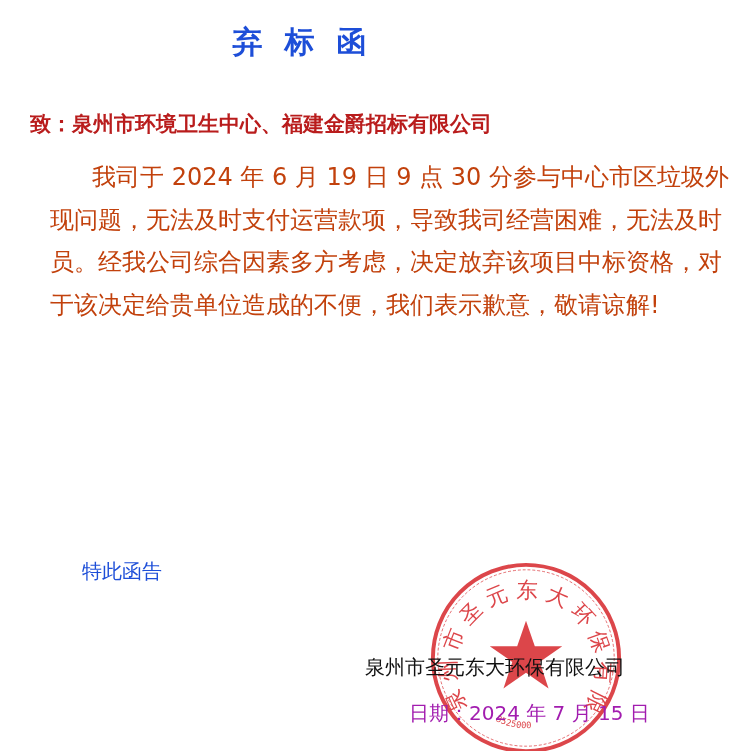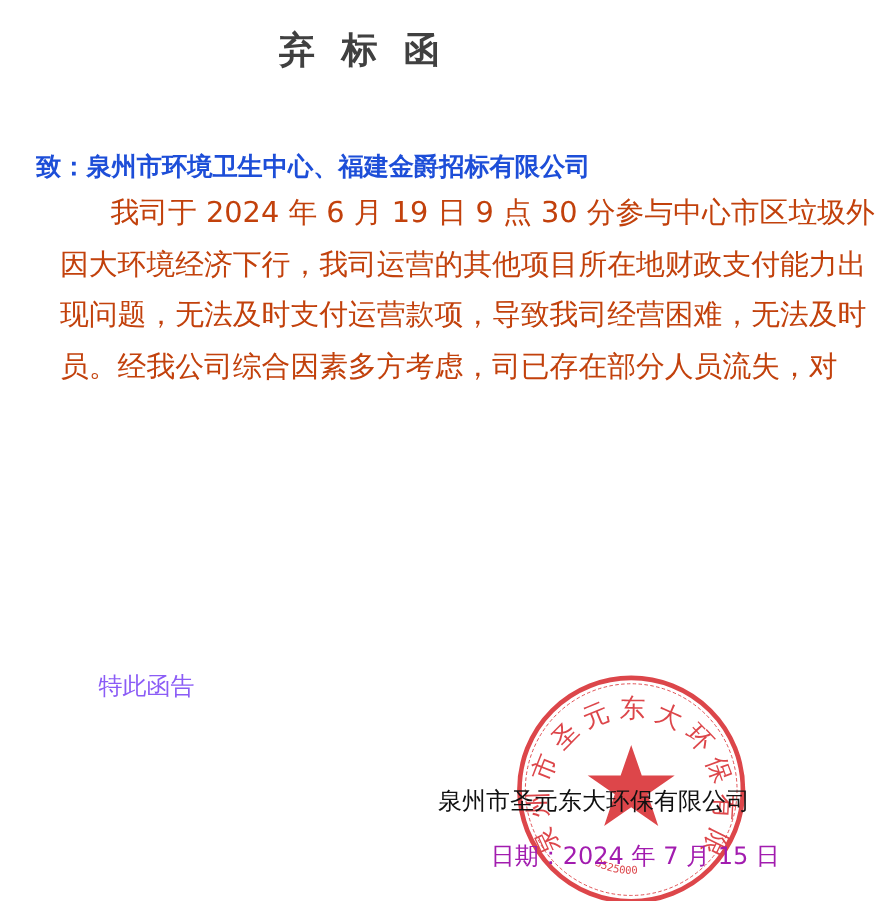--- a/index.html
+++ b/index.html
@@ -25,7 +25,7 @@
     font-weight: bold;
     letter-spacing: 22px;
     text-indent: 22px;
-    color: #404040;
+    color: #1d4ed8;
   }
   .addressee {
     position: absolute;

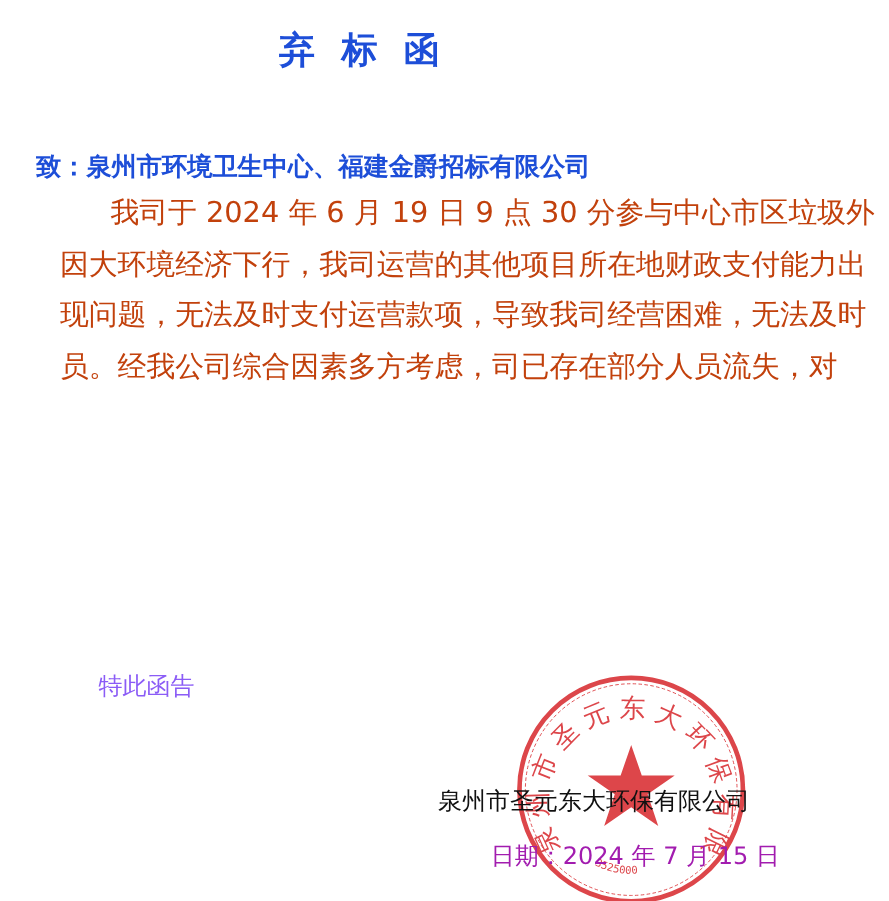--- a/index.html
+++ b/index.html
@@ -29,11 +29,11 @@
   }
   .addressee {
     position: absolute;
-    top: 125px;
+    top: 110px;
     left: 30px;
     font-size: 21px;
     font-weight: bold;
-    color: #1d4ed8;
+    color: #b91c1c;
     white-space: nowrap;
   }
   .body-lines {

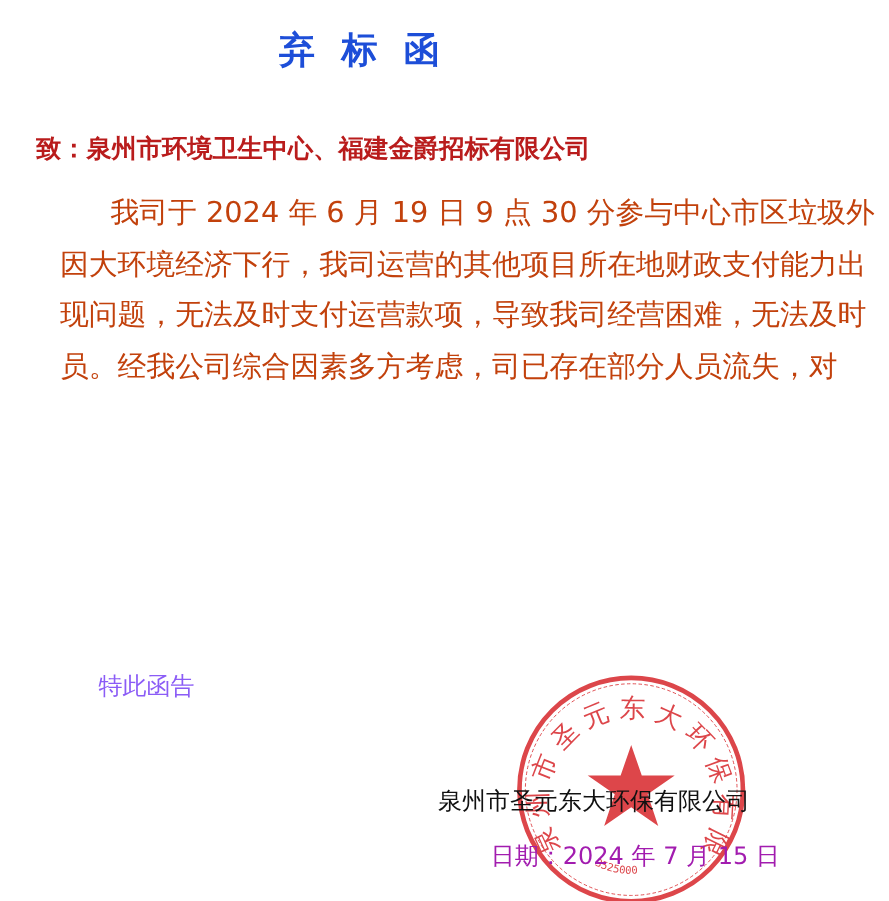--- a/index.html
+++ b/index.html
@@ -94,7 +94,6 @@
 
 <div class="body-lines">
   <div class="line indent">我司于 2024 年 6 月 19 日 9 点 30 分参与中心市区垃圾外</div>
-  <div class="line">因大环境经济下行，我司运营的其他项目所在地财政支付能力出</div>
   <div class="line">现问题，无法及时支付运营款项，导致我司经营困难，无法及时</div>
   <div class="line">员。经我公司综合因素多方考虑，司已存在部分人员流失，对</div>
 </div>

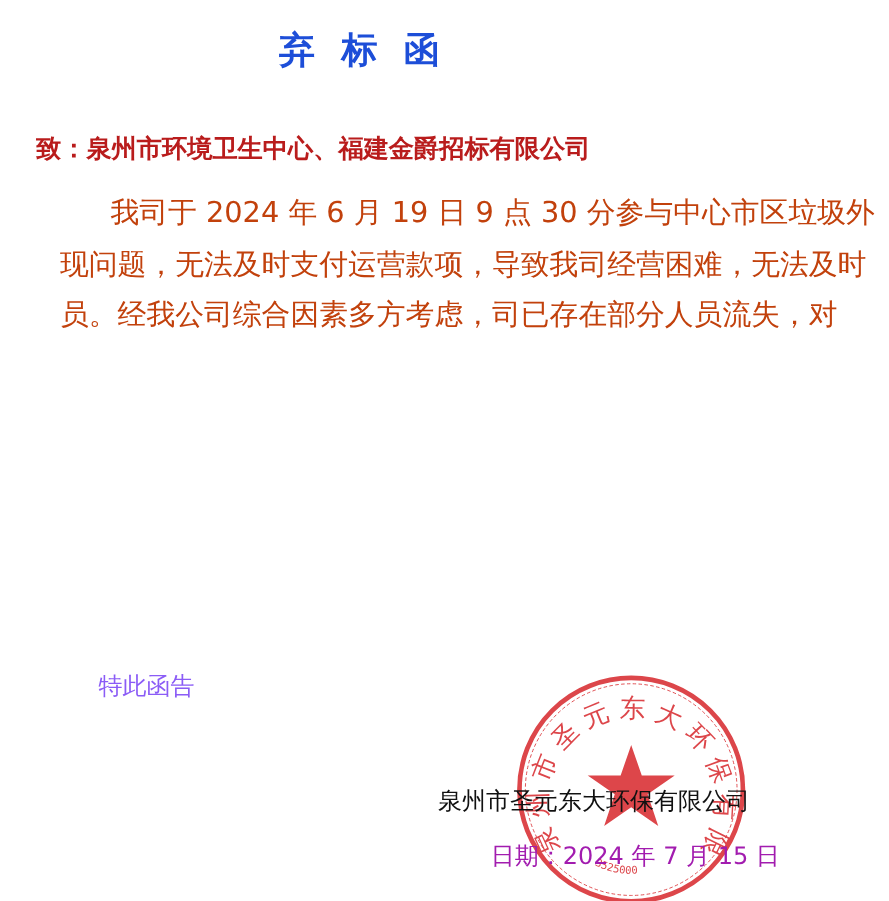--- a/index.html
+++ b/index.html
@@ -95,7 +95,7 @@
 <div class="body-lines">
   <div class="line indent">我司于 2024 年 6 月 19 日 9 点 30 分参与中心市区垃圾外</div>
   <div class="line">现问题，无法及时支付运营款项，导致我司经营困难，无法及时</div>
-  <div class="line">员。经我公司综合因素多方考虑，司已存在部分人员流失，对</div>
+  <div class="line">员。经我公司综合因素多方考虑，决定放弃该项目中标资格，对</div>
 </div>
 
 <div class="closing">特此函告</div>

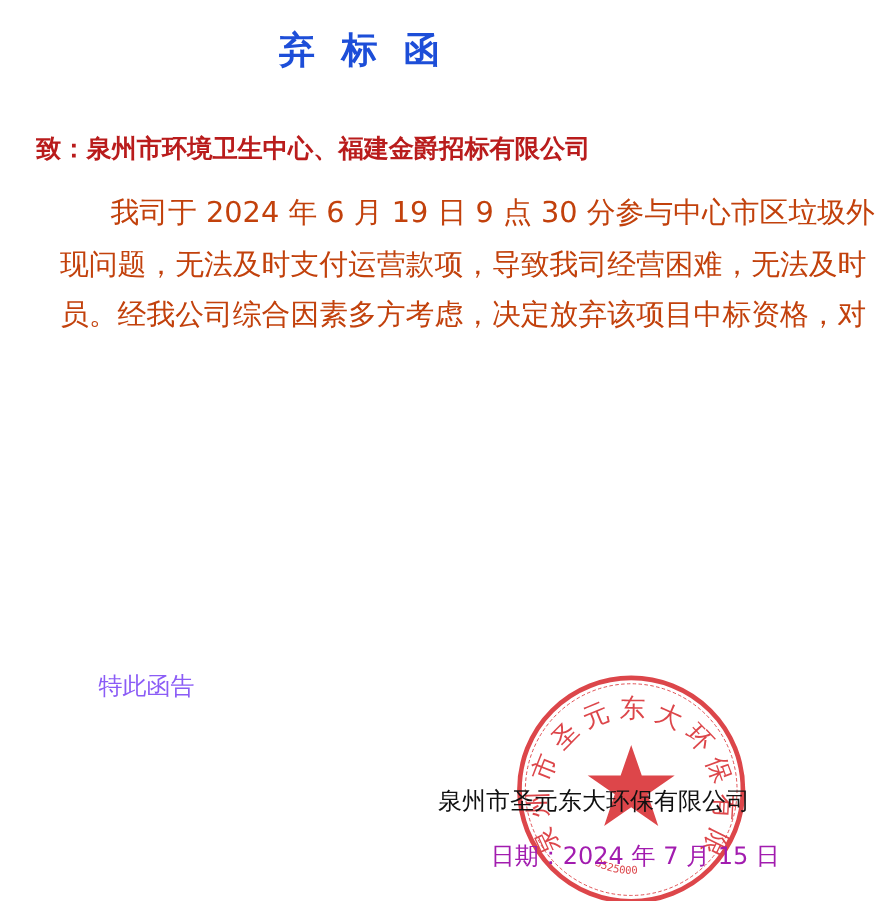--- a/index.html
+++ b/index.html
@@ -96,6 +96,7 @@
   <div class="line indent">我司于 2024 年 6 月 19 日 9 点 30 分参与中心市区垃圾外</div>
   <div class="line">现问题，无法及时支付运营款项，导致我司经营困难，无法及时</div>
   <div class="line">员。经我公司综合因素多方考虑，决定放弃该项目中标资格，对</div>
+  <div class="line">于该决定给贵单位造成的不便，我们表示歉意，敬请谅解!</div>
 </div>
 
 <div class="closing">特此函告</div>

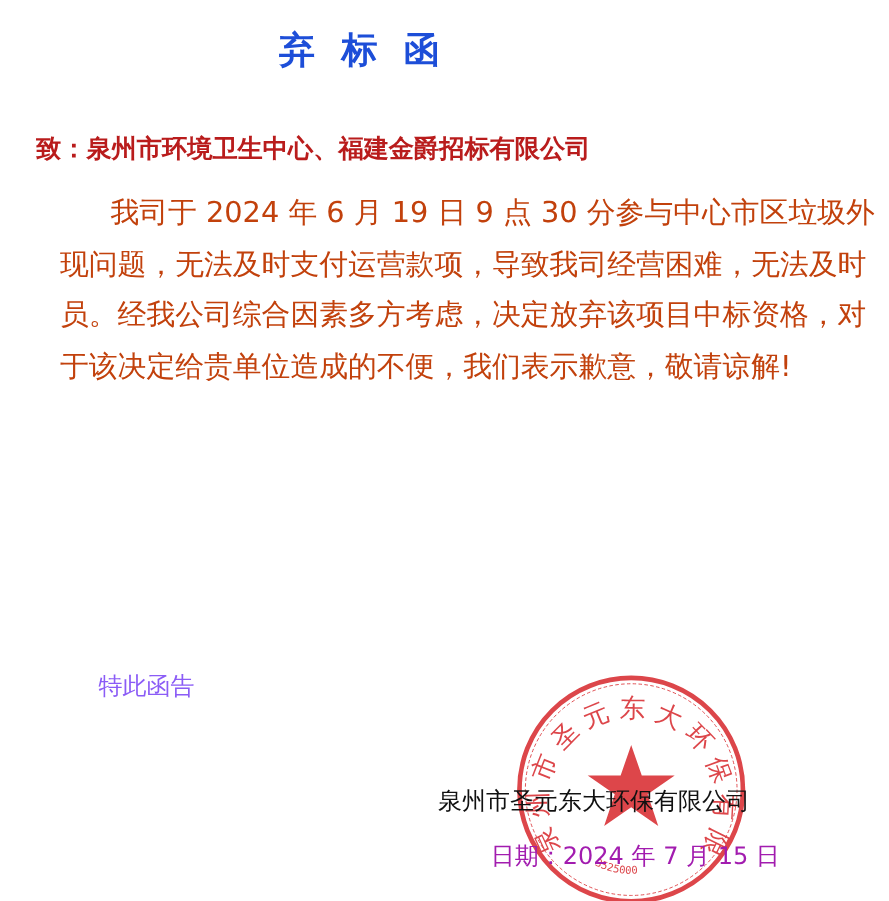--- a/index.html
+++ b/index.html
@@ -57,7 +57,7 @@
     top: 558px;
     left: 82px;
     font-size: 20px;
-    color: #8b5cf6;
+    color: #1d4ed8;
   }
   .seal {
     position: absolute;

